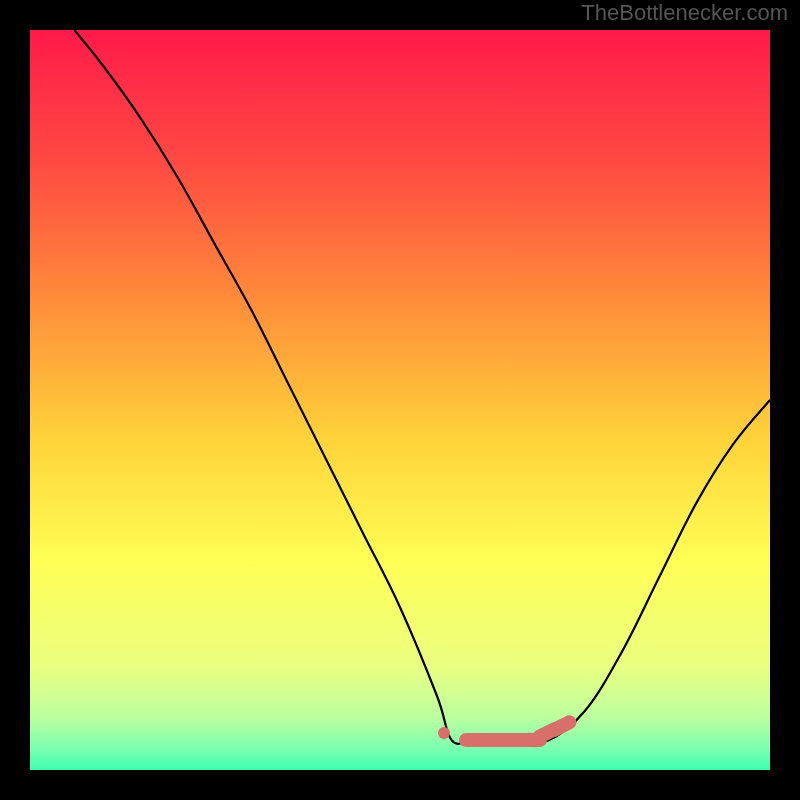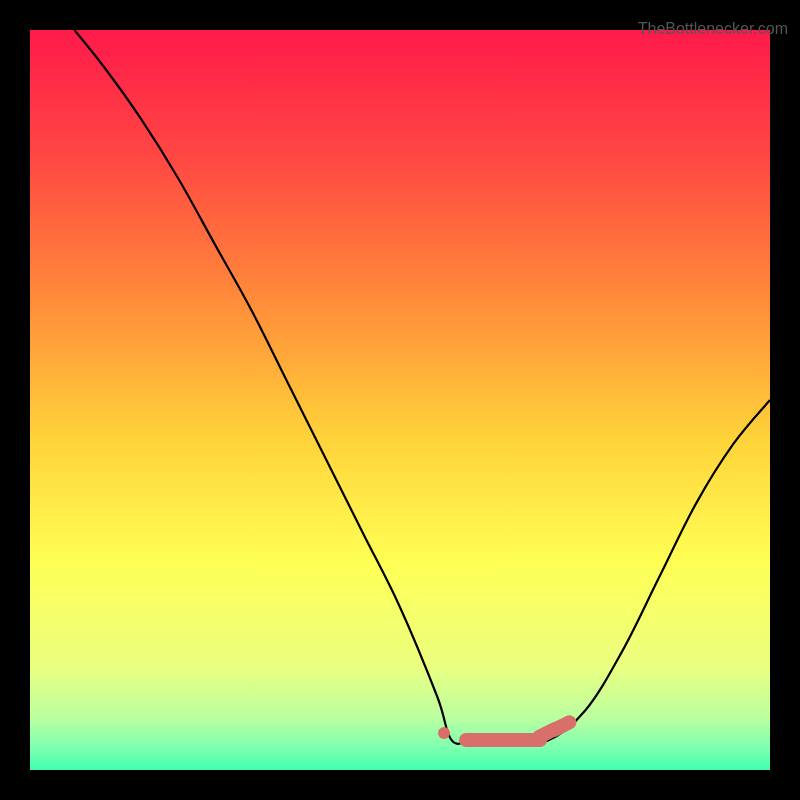--- a/index.html
+++ b/index.html
@@ -6,10 +6,10 @@
   body { width: 800px; height: 800px; background: #000; position: relative; font-family: Arial, sans-serif; }
   .attribution {
     position: absolute;
-    top: 20px;
+    top: 0;
     right: 12px;
     color: #555;
-    font-size: 16px;
+    font-size: 22px;
     font-weight: normal;
     z-index: 10;
   }

